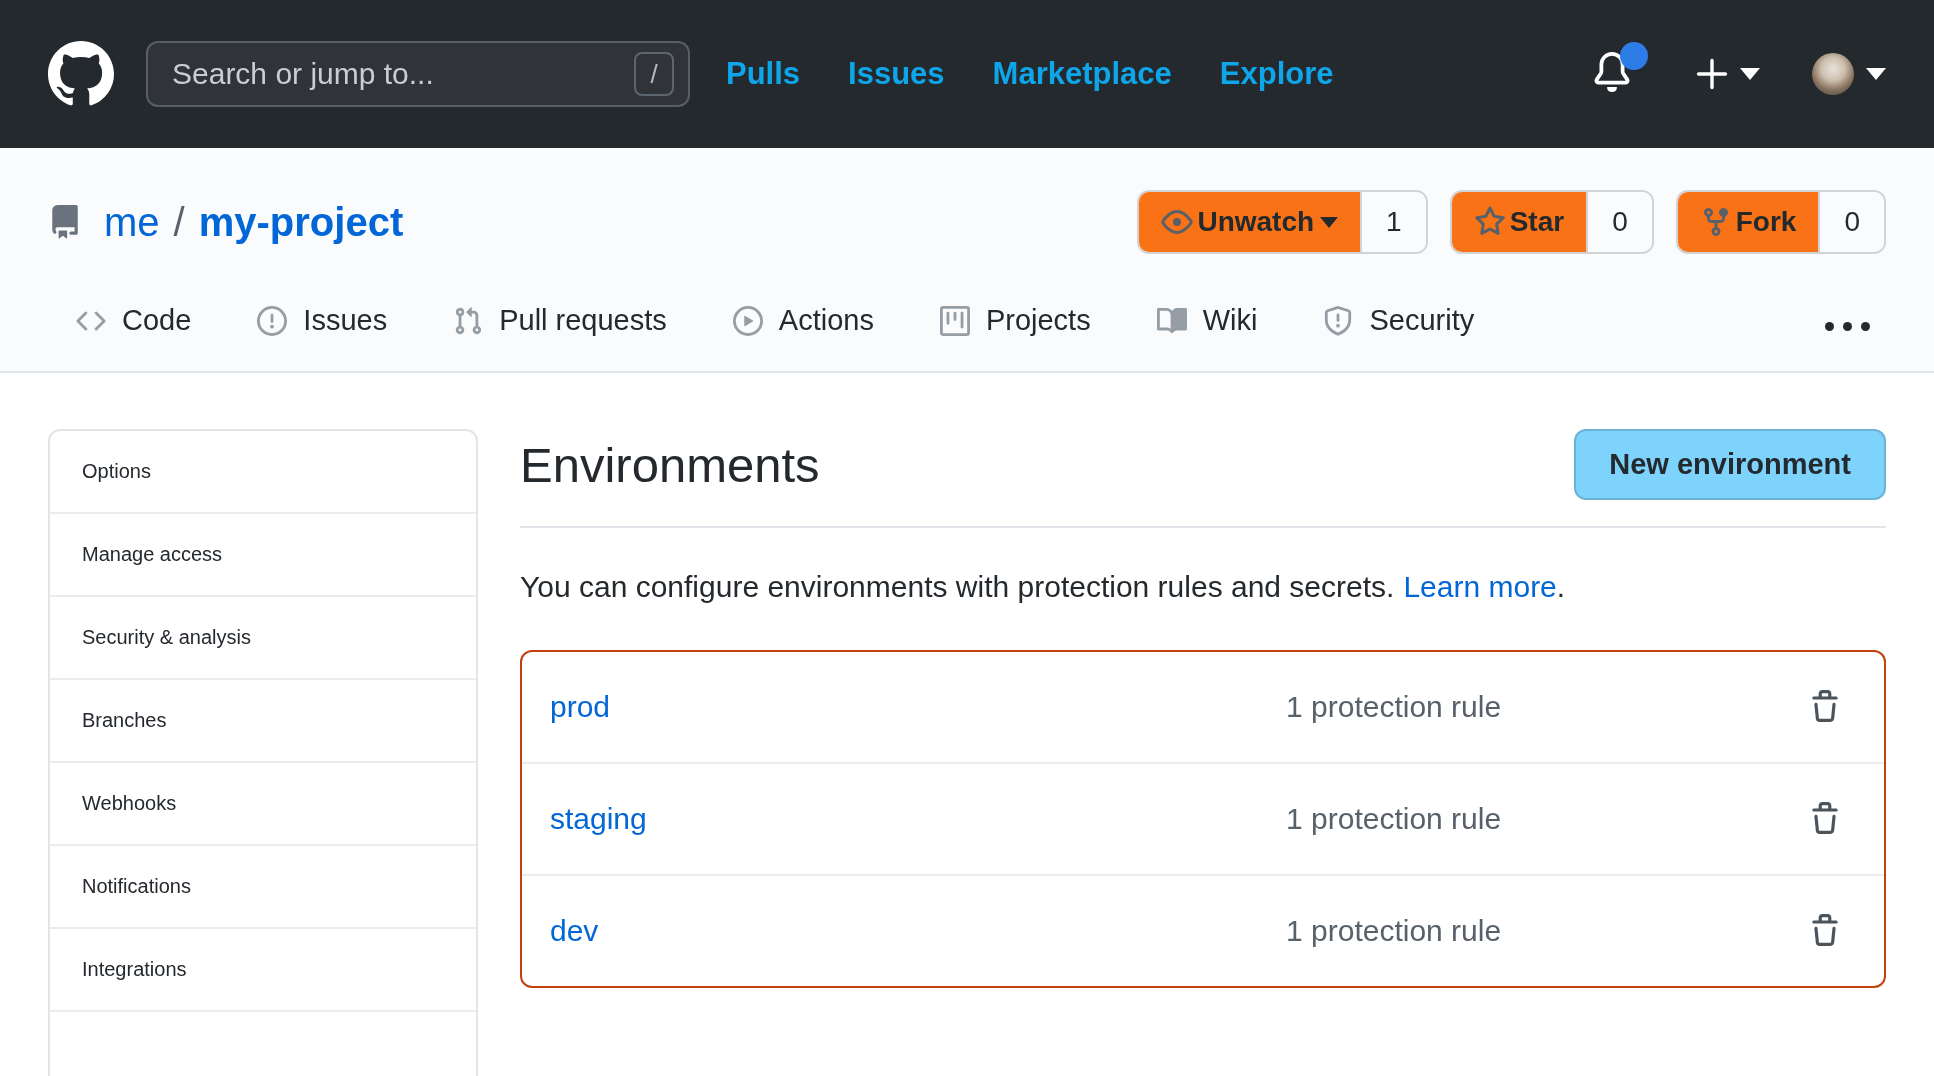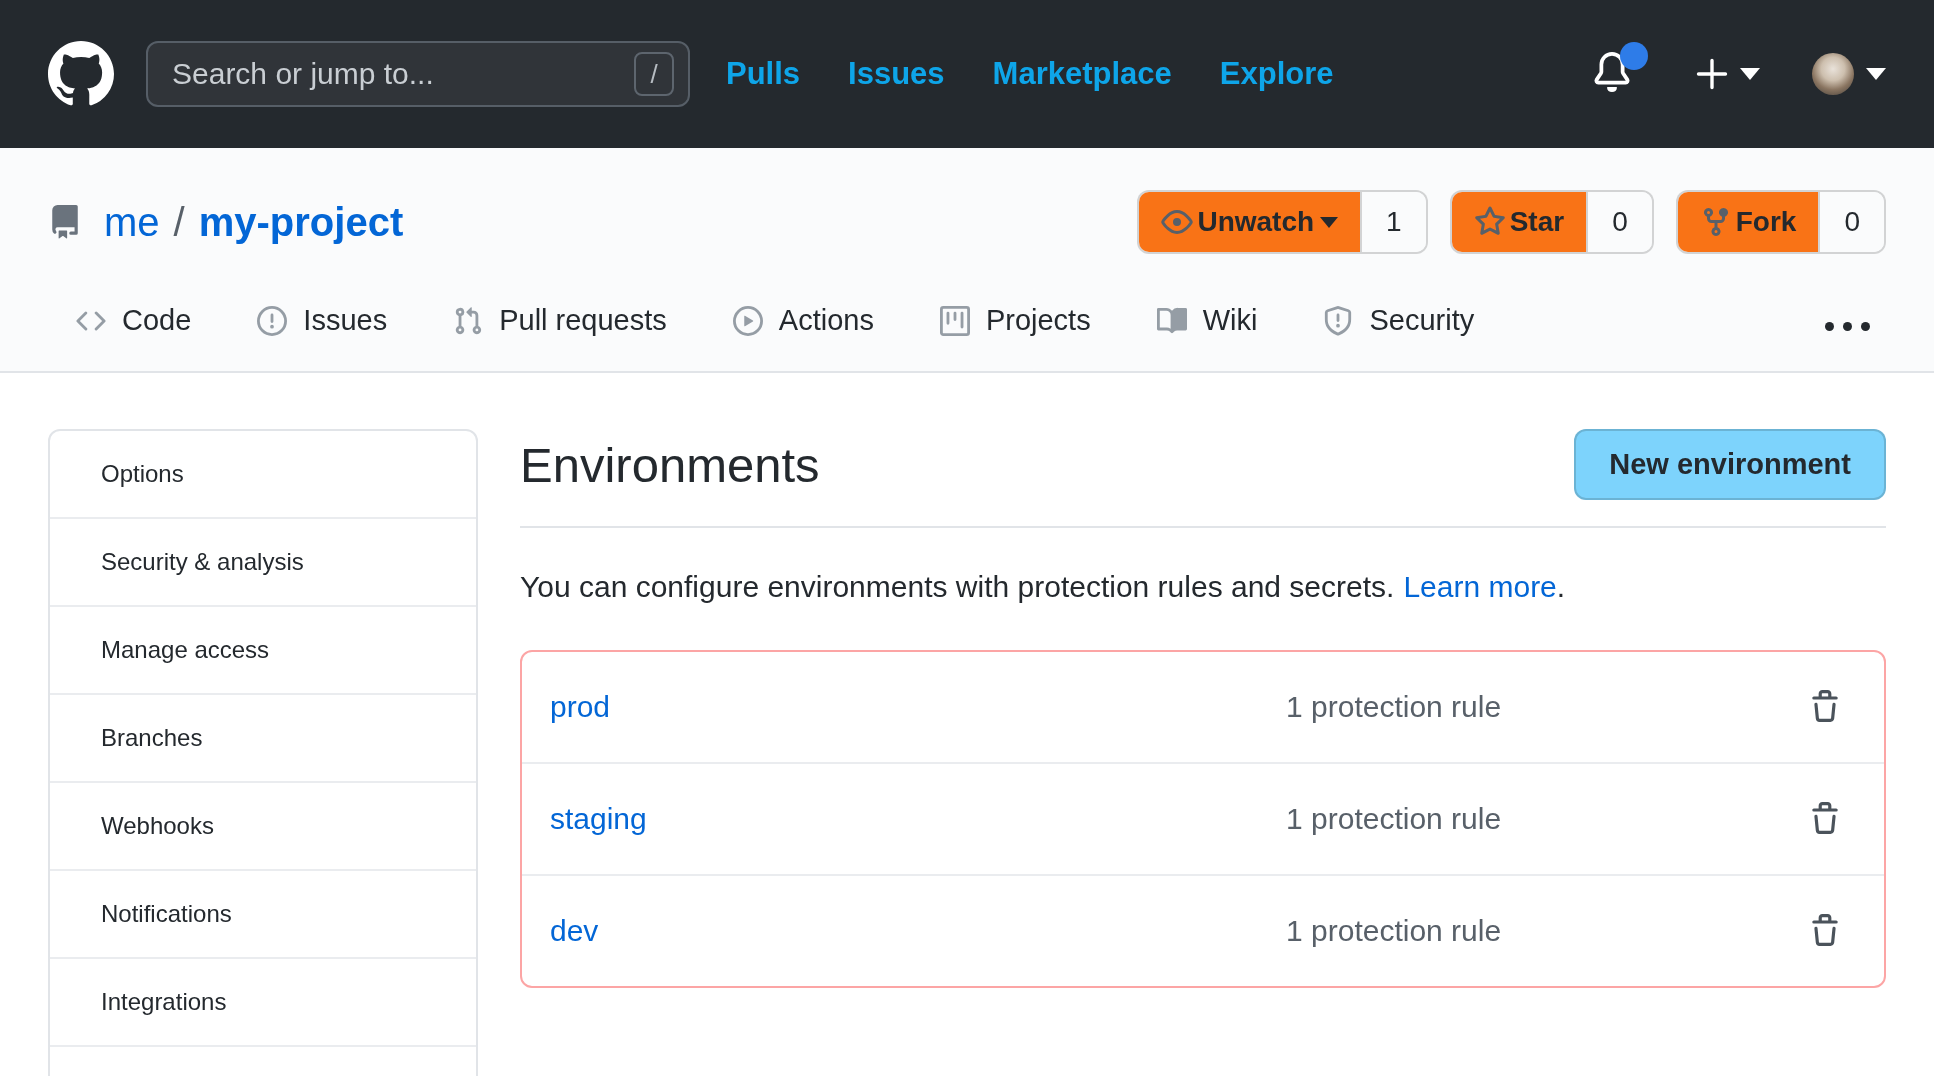--- a/index.html
+++ b/index.html
@@ -110,7 +110,7 @@
     height: 740px; 
   }
   .settings-menu .menu-item {
-    display: block; padding: 29px 51px; font-size: 24px; color: #24292e;
+    display: block; padding: 29px 32px; font-size: 20px; color: #24292e;
     border-top: 2px solid #eaecef; cursor: pointer;
   }
   .settings-menu .menu-item:first-child { border-top: none; }

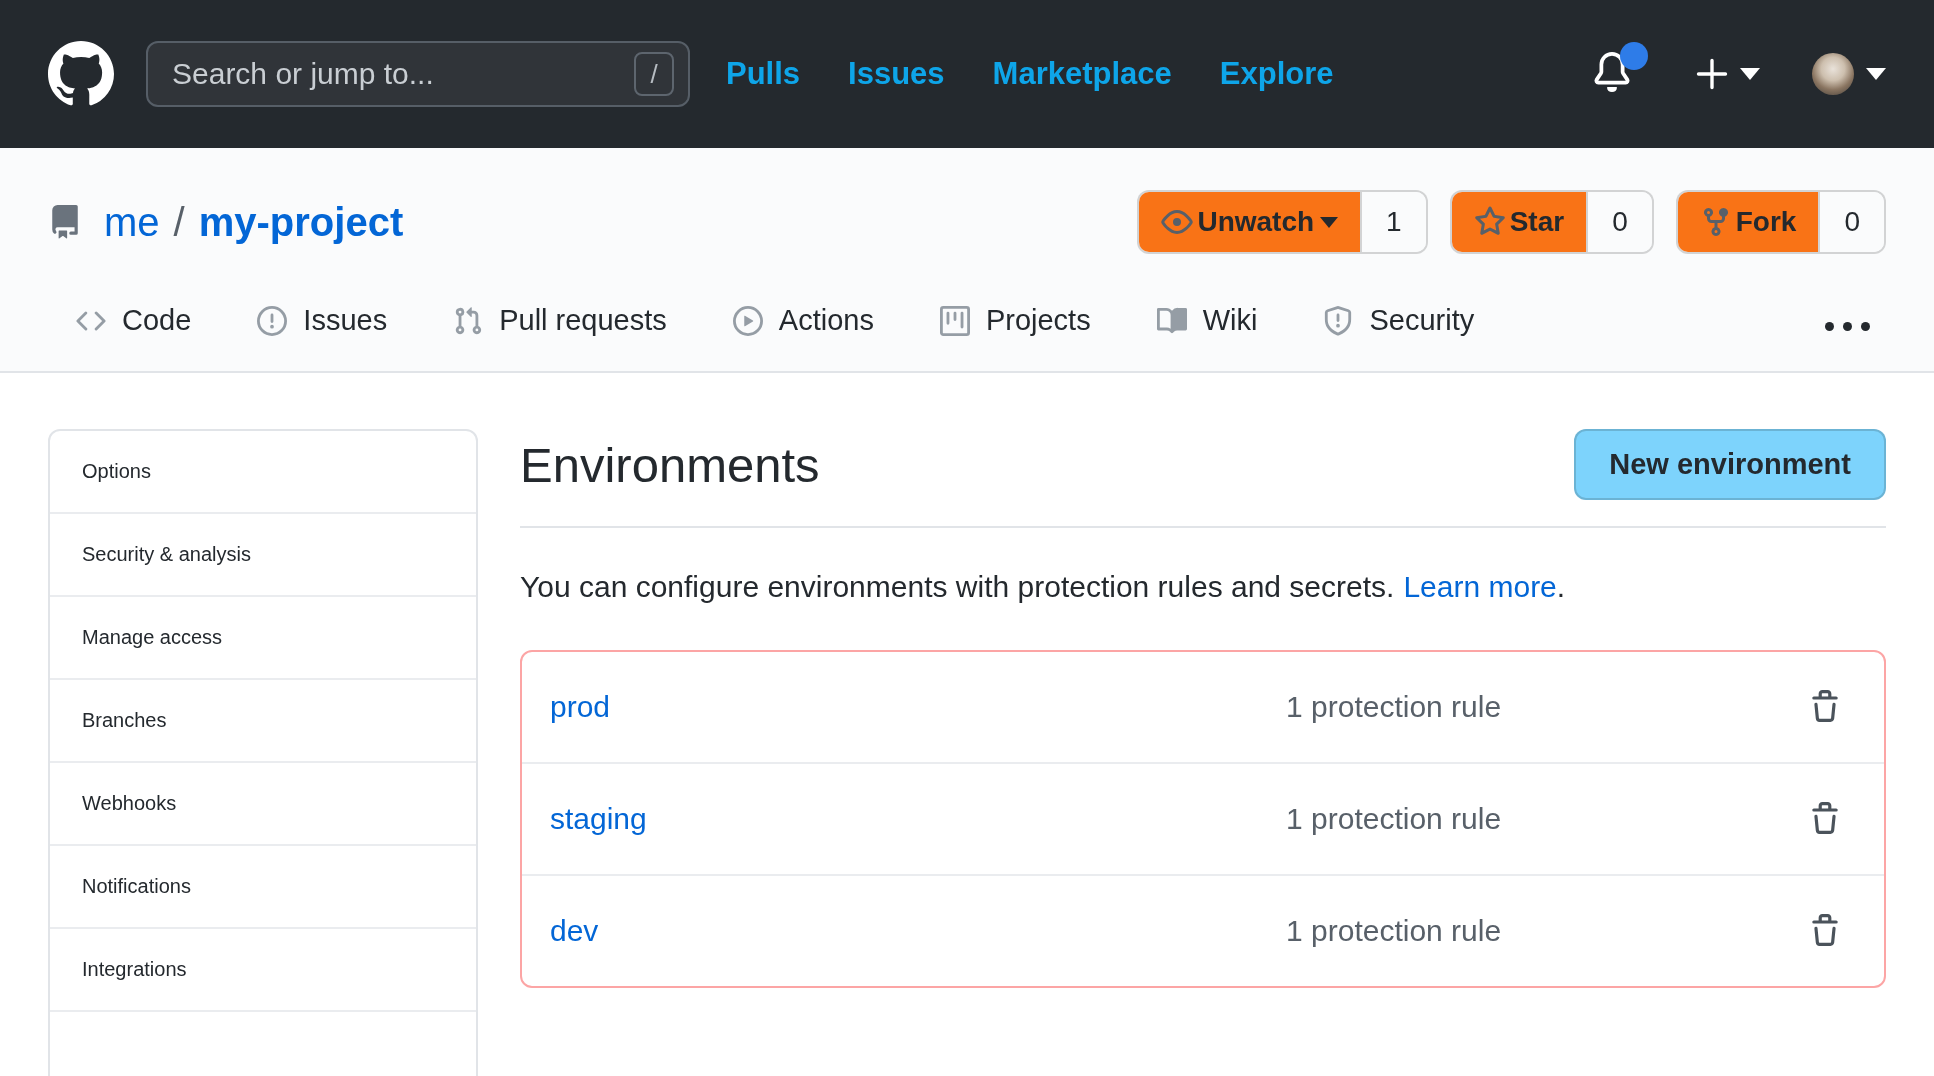--- a/index.html
+++ b/index.html
@@ -287,8 +287,8 @@
 
     <aside class="settings-menu">
       <a class="menu-item">Options</a>
+      <a class="menu-item">Manage access</a>
       <a class="menu-item">Security &amp; analysis</a>
-      <a class="menu-item">Manage access</a>
       <a class="menu-item">Branches</a>
       <a class="menu-item">Webhooks</a>
       <a class="menu-item">Notifications</a>

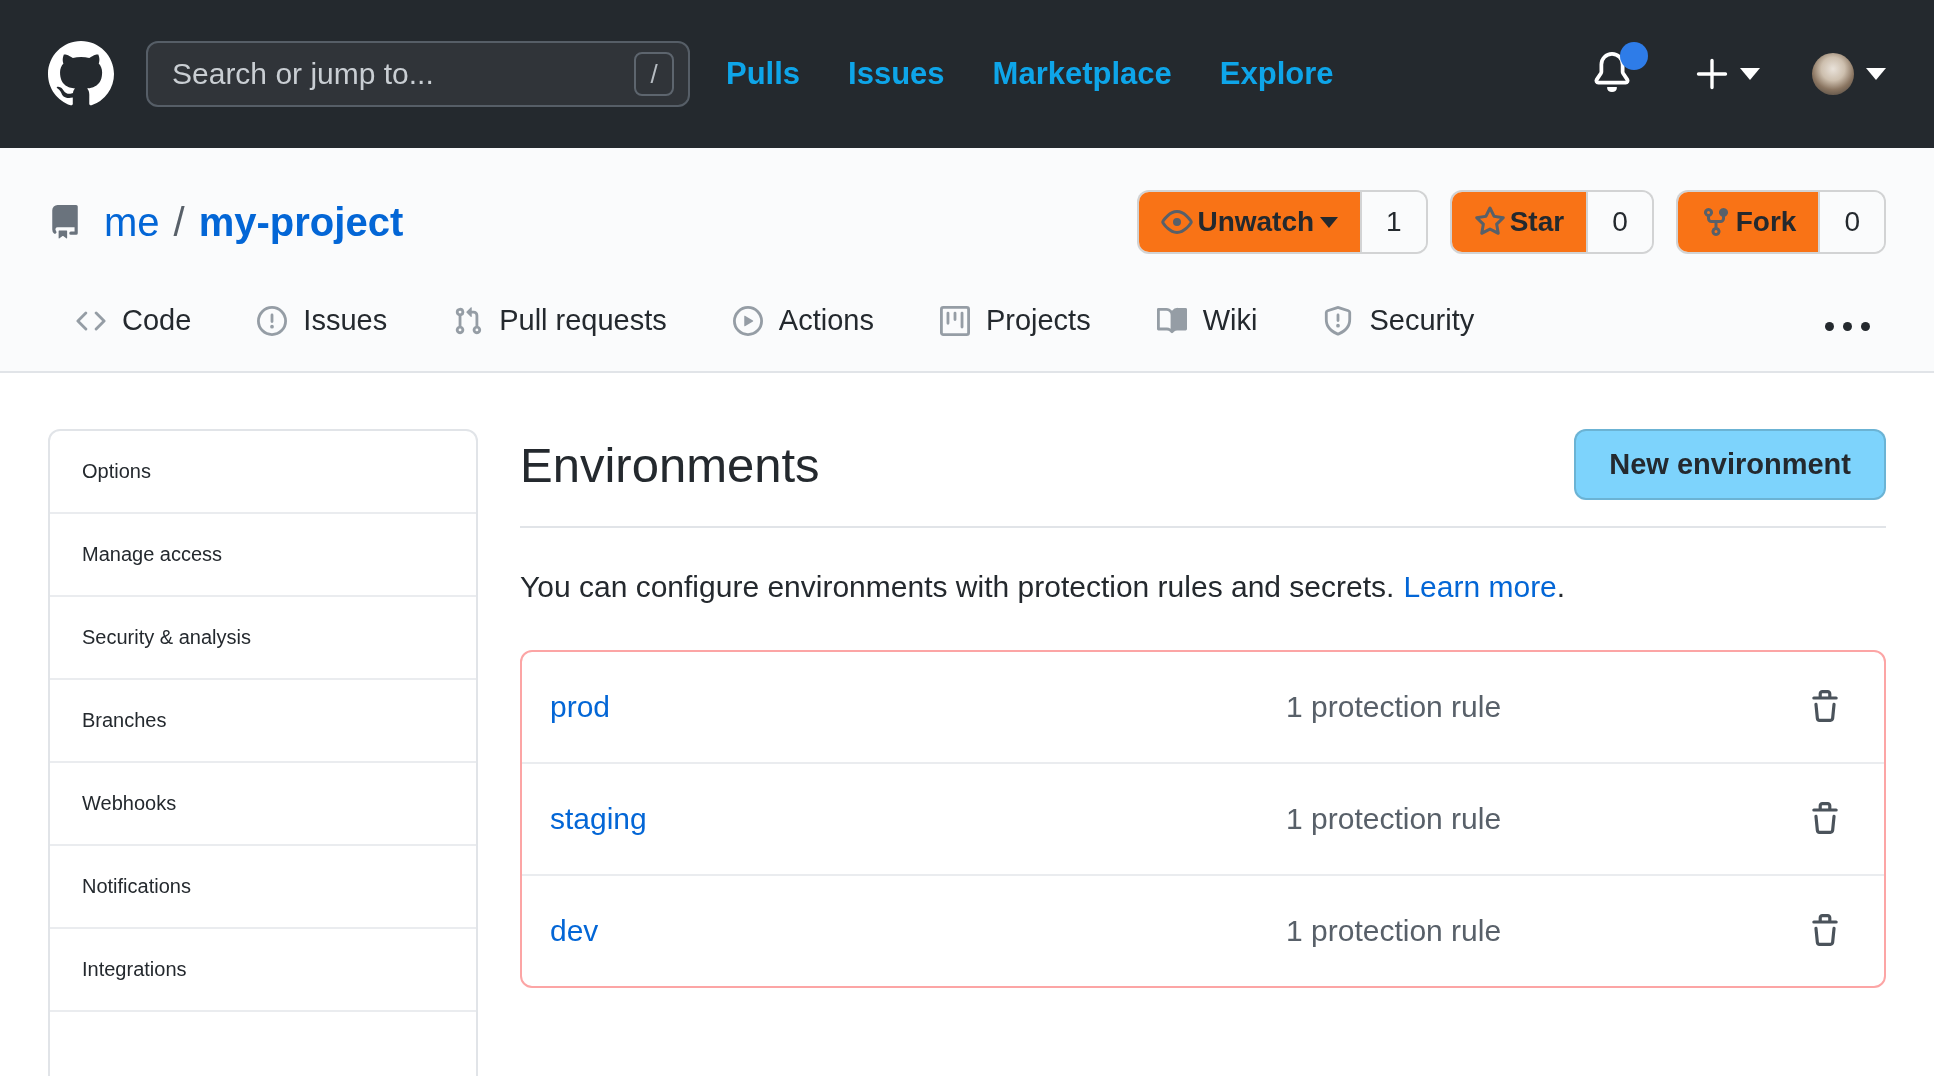--- a/index.html
+++ b/index.html
@@ -130,7 +130,7 @@
   .desc { margin-top: 42px; font-size: 30px; color: #24292e; }
   .desc a { color: #0366d6; margin-left: 9px; }
 
-  .env-box { margin-top: 46px; border: 2px solid #fca5a5; border-radius: 12px; overflow: hidden; }
+  .env-box { margin-top: 46px; border: 2px solid #c2410c; border-radius: 12px; overflow: hidden; }
   .env-row {
     display: grid; grid-template-columns: 1fr 470px 100px;
     align-items: center; padding: 38px 28px 38px 28px;

